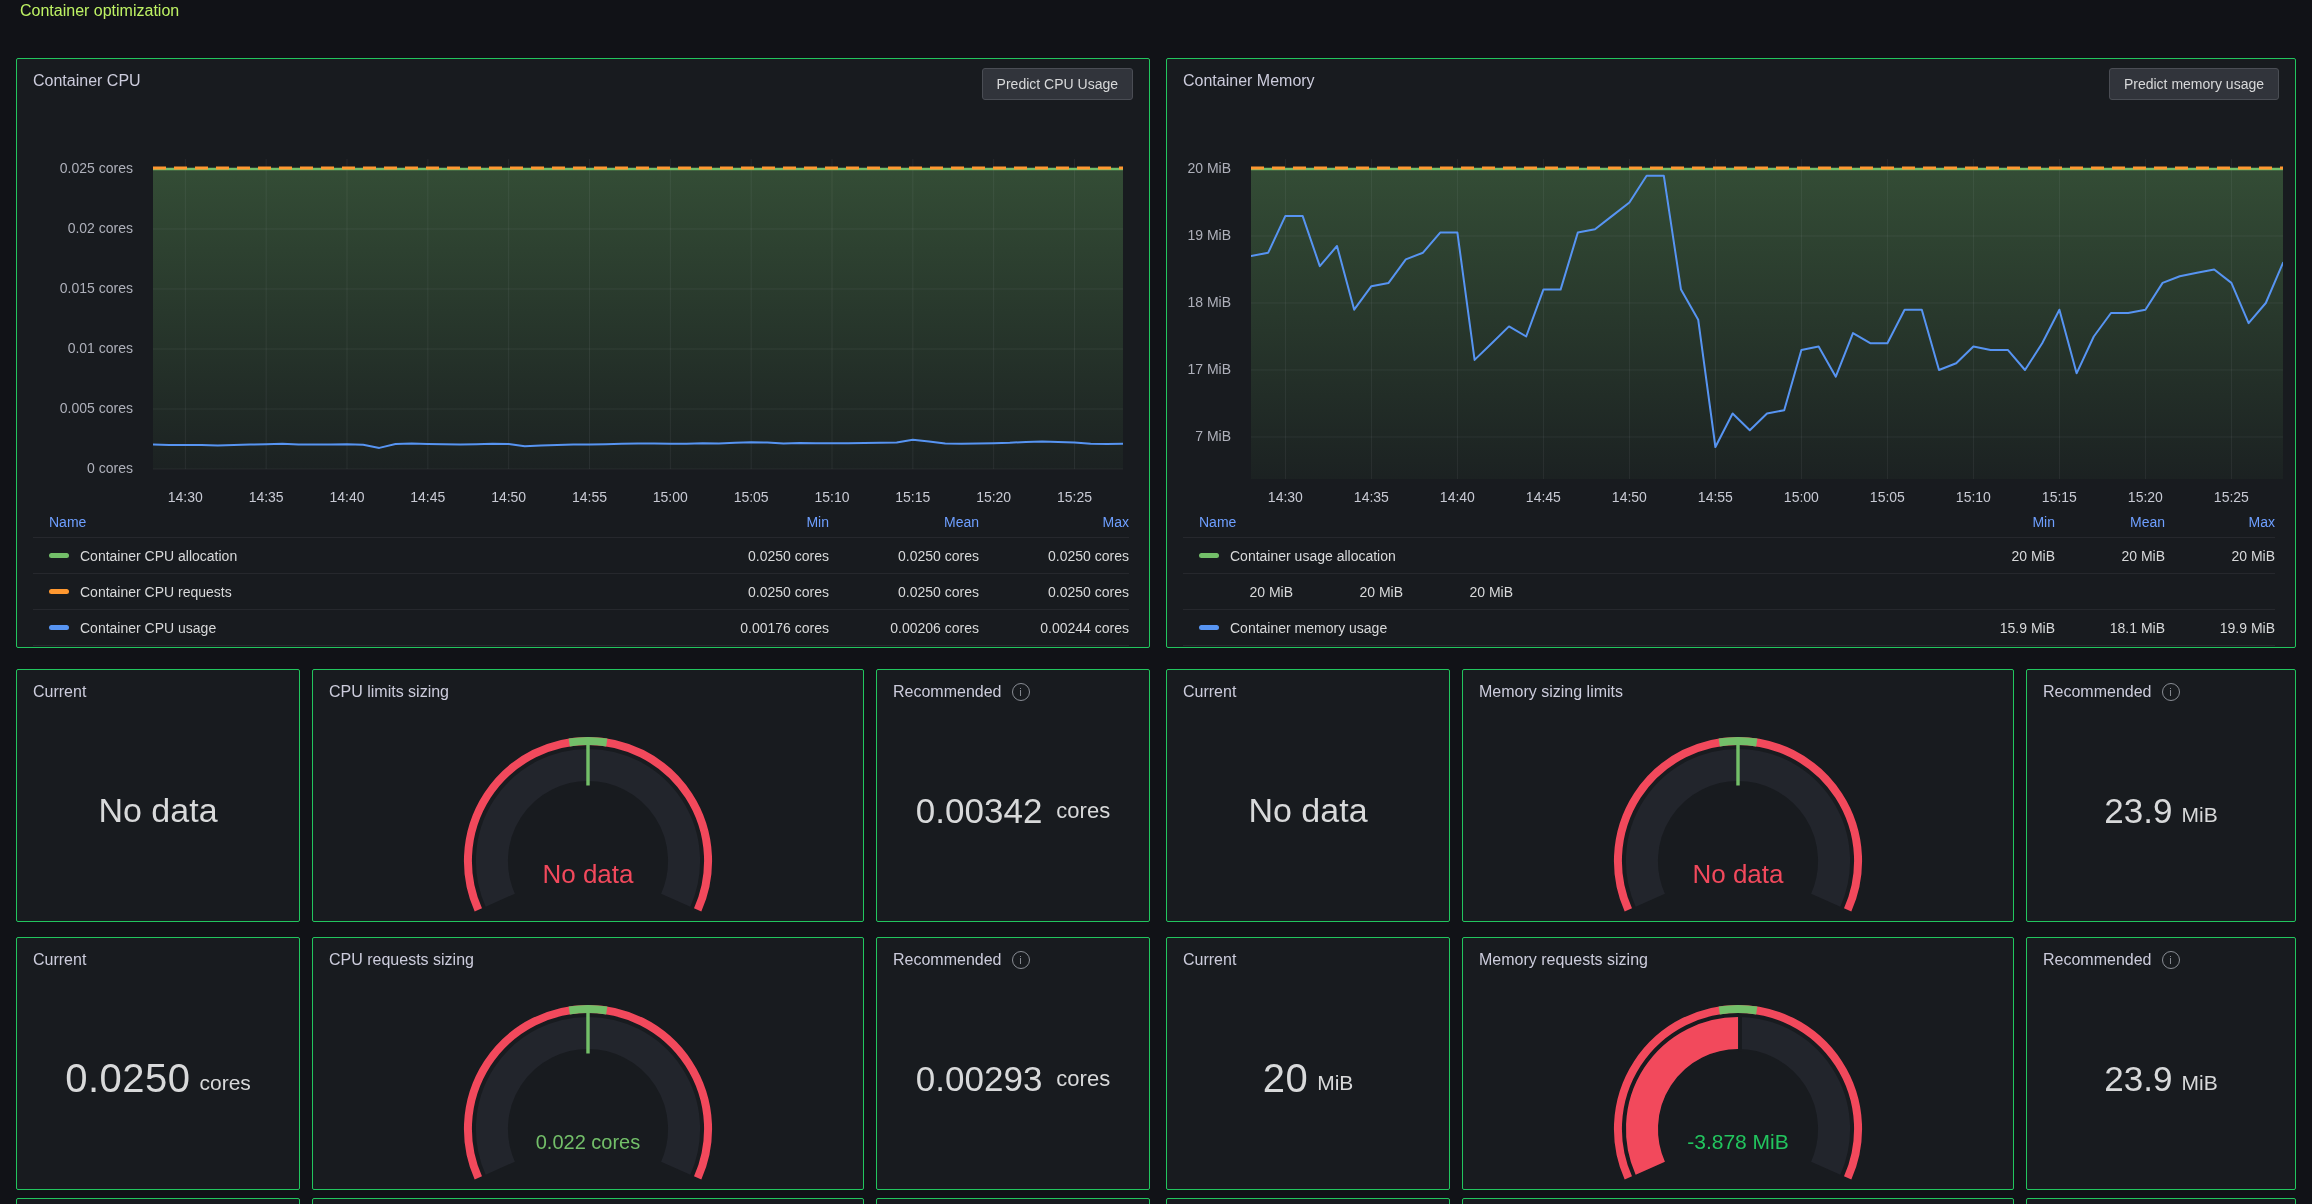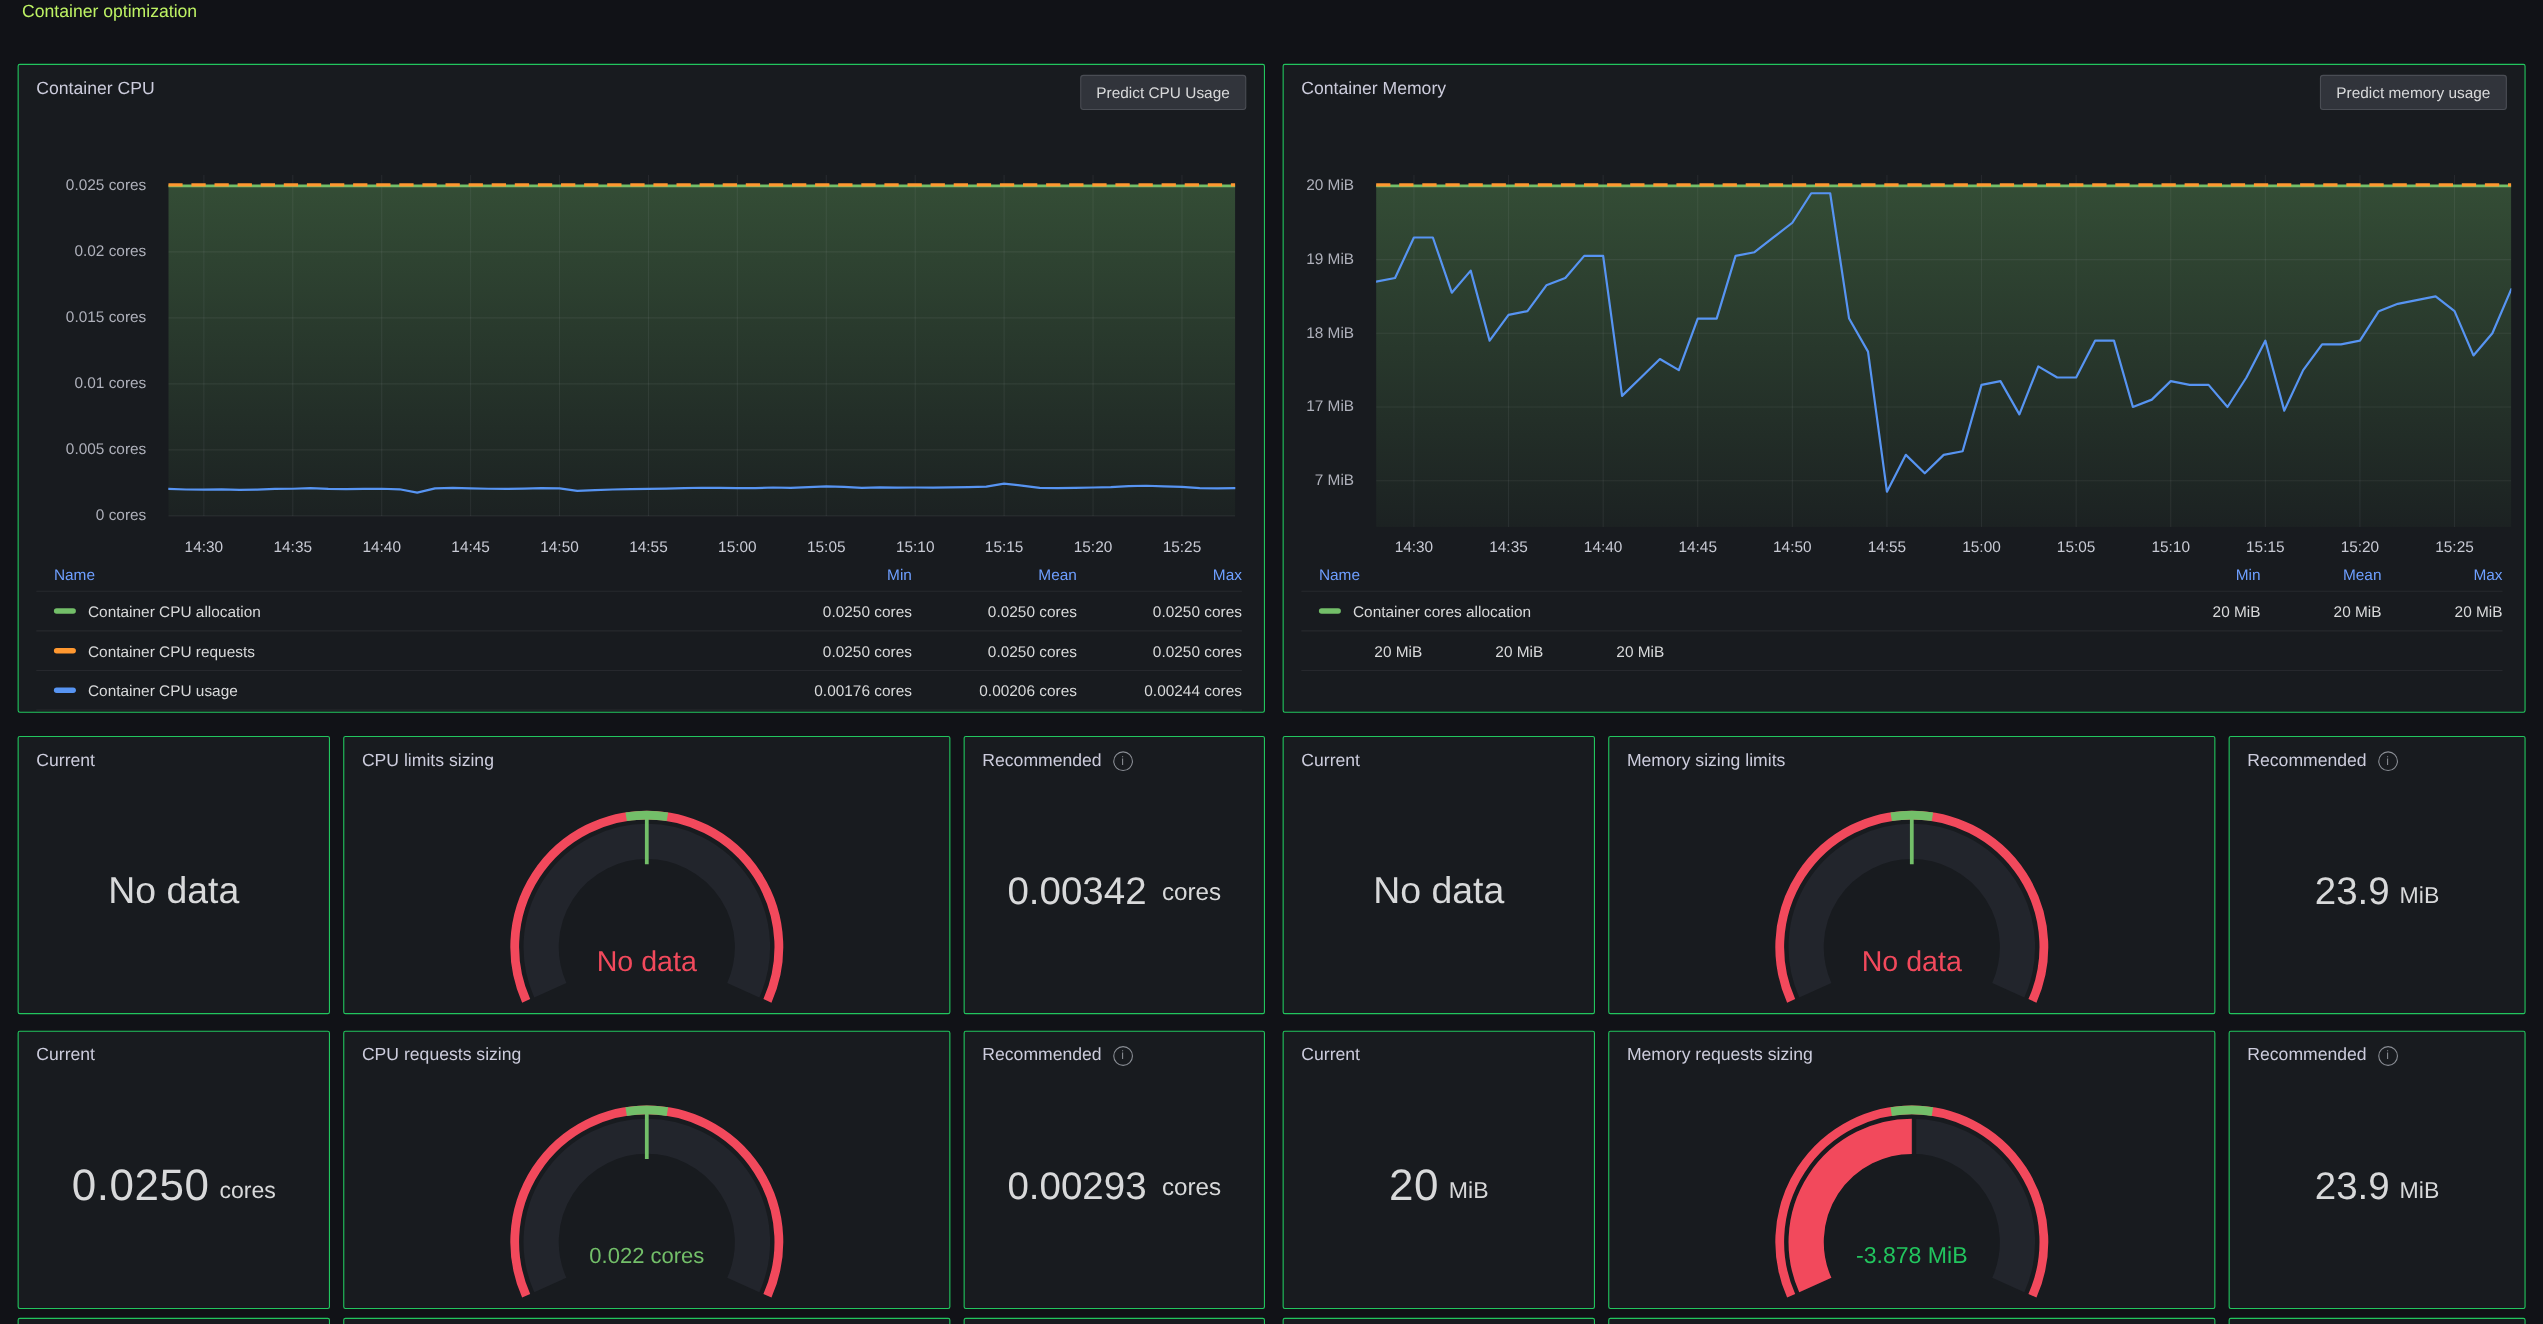--- a/index.html
+++ b/index.html
@@ -209,7 +209,7 @@
     <div class="lg-row">
       <div class="lg-name">
           <span class="swatch" style="background:#73BF69;"></span>
-          <span>Container cores allocation</span>
+          <span>Container usage allocation</span>
         </div>
       <div class="lg-cell">20 MiB</div>
       <div class="lg-cell">20 MiB</div>

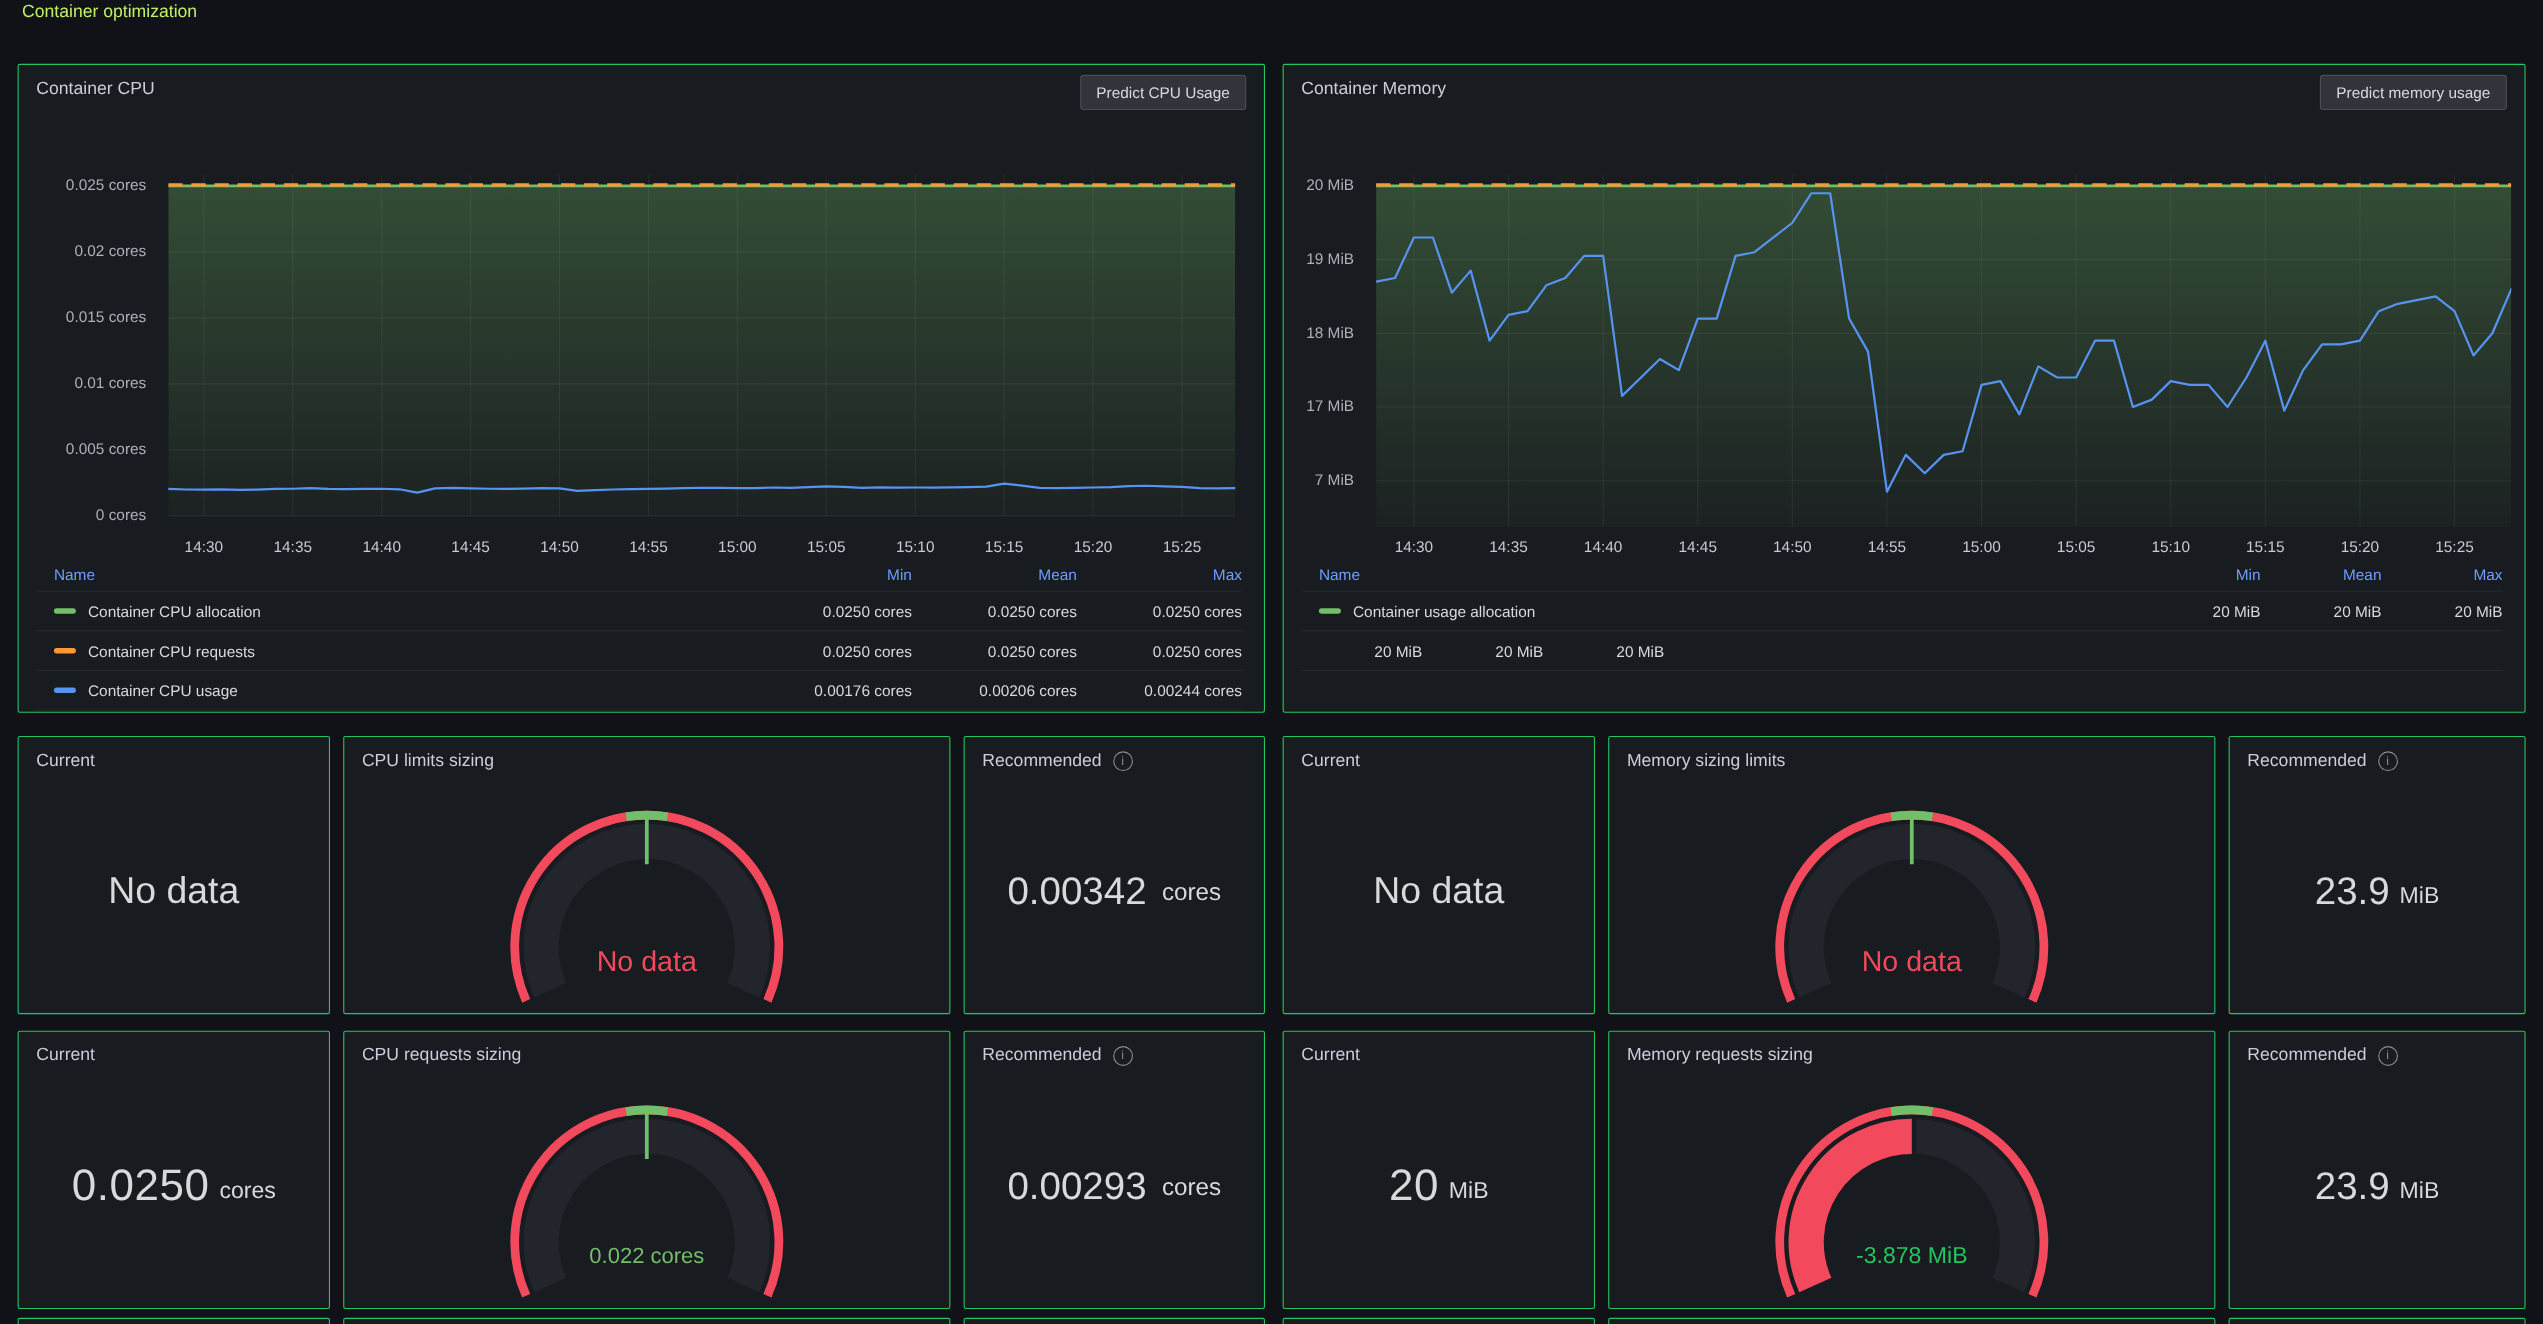--- a/index.html
+++ b/index.html
@@ -220,6 +220,15 @@
       <div class="lg-cell">20 MiB</div>
       <div class="lg-cell">20 MiB</div>
     </div>
+    <div class="lg-row">
+      <div class="lg-name">
+          <span class="swatch" style="background:#5794F2;"></span>
+          <span>Container memory usage</span>
+        </div>
+      <div class="lg-cell">15.9 MiB</div>
+      <div class="lg-cell">18.1 MiB</div>
+      <div class="lg-cell">19.9 MiB</div>
+    </div>
   </div>
 </div>
 

